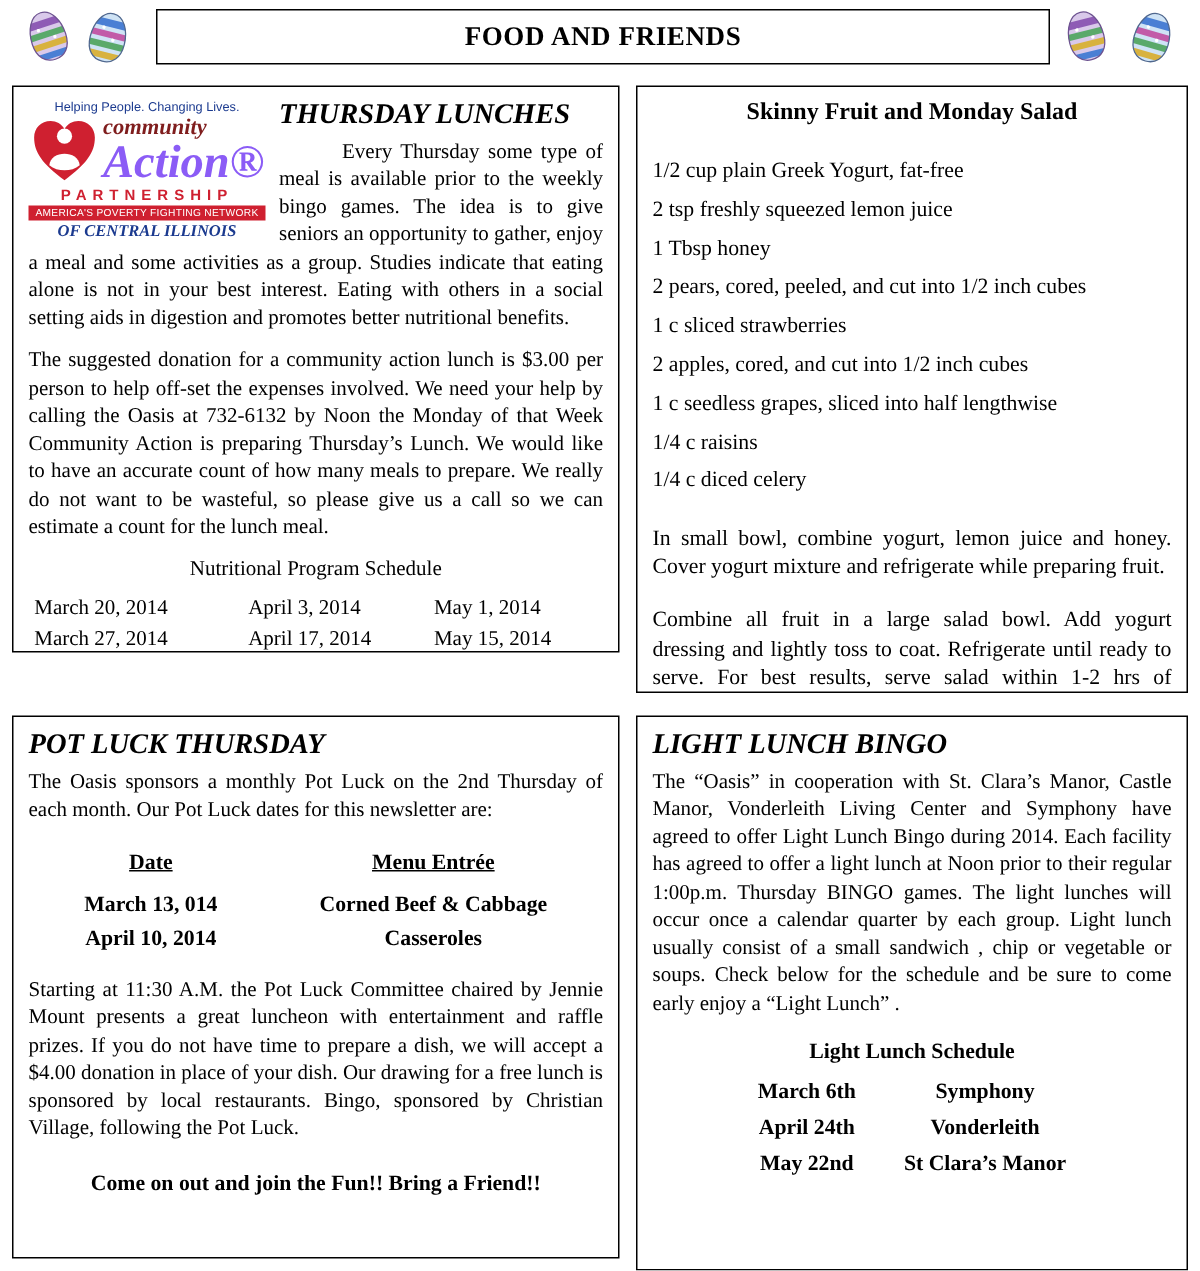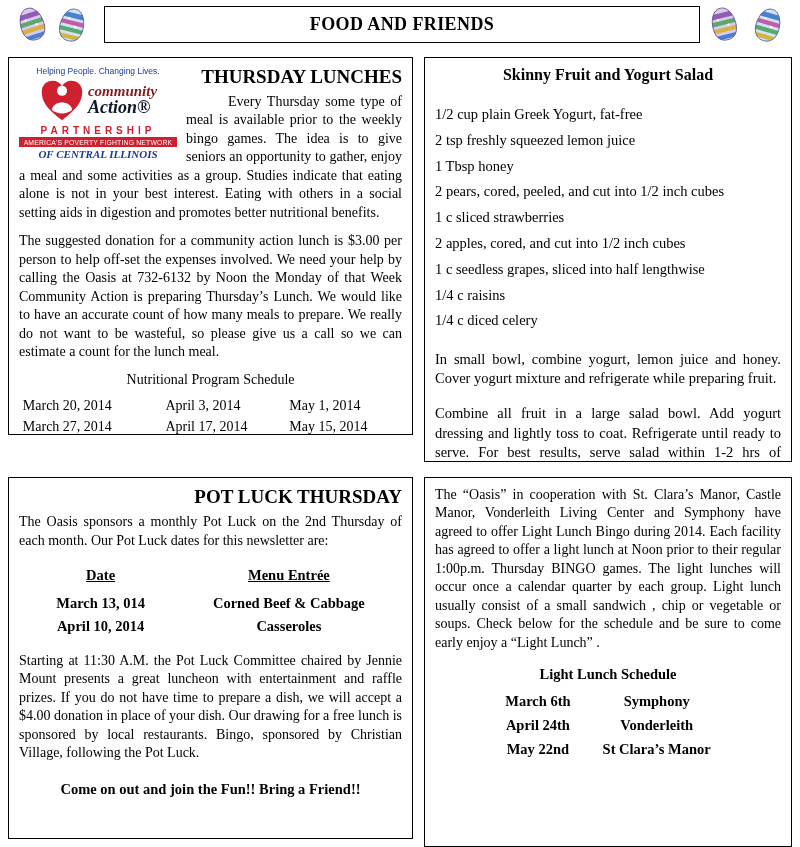--- a/index.html
+++ b/index.html
@@ -27,7 +27,7 @@
   .box-bl { left:8px;   top:477px; width:405px; height:362px; }
   .box-br { left:424px; top:477px; width:368px; height:370px; }
 
-  .box-title { text-align:right; font-size:19px; font-weight:bold; margin-bottom:5px; }
+  .box-title { text-align:left; font-size:19px; font-weight:bold; margin-bottom:5px;font-style:italic; }
   .recipe-title { text-align:center; font-size:16px; font-weight:bold; margin-bottom:18px; }
 
   .para { font-size:14px; line-height:1.32; text-align:justify; margin-bottom:10px; }

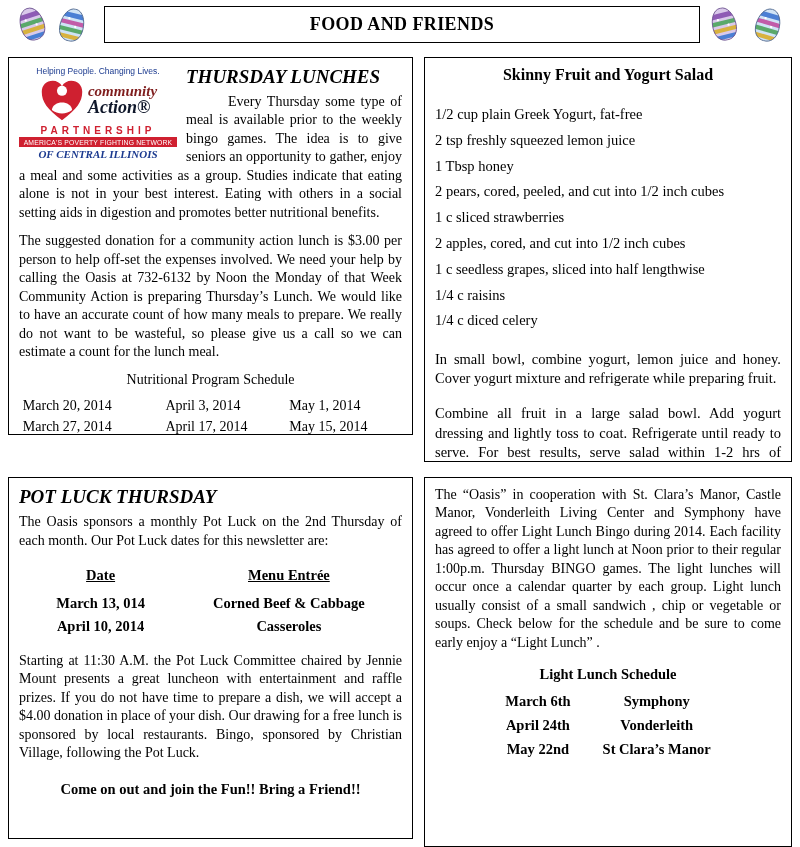--- a/index.html
+++ b/index.html
@@ -196,7 +196,7 @@
 </section>
 
 <section class="box box-tr">
-  <h2 class="recipe-title">Skinny Fruit and Yogurt Salad</h2>
+  <h2 class="recipe-title">Skinny Fruit and Monday Salad</h2>
   <div class="ingredients">
     <div class="ingredient">1/2 cup plain Greek Yogurt, fat-free</div>
     <div class="ingredient">2 tsp freshly squeezed lemon juice</div>

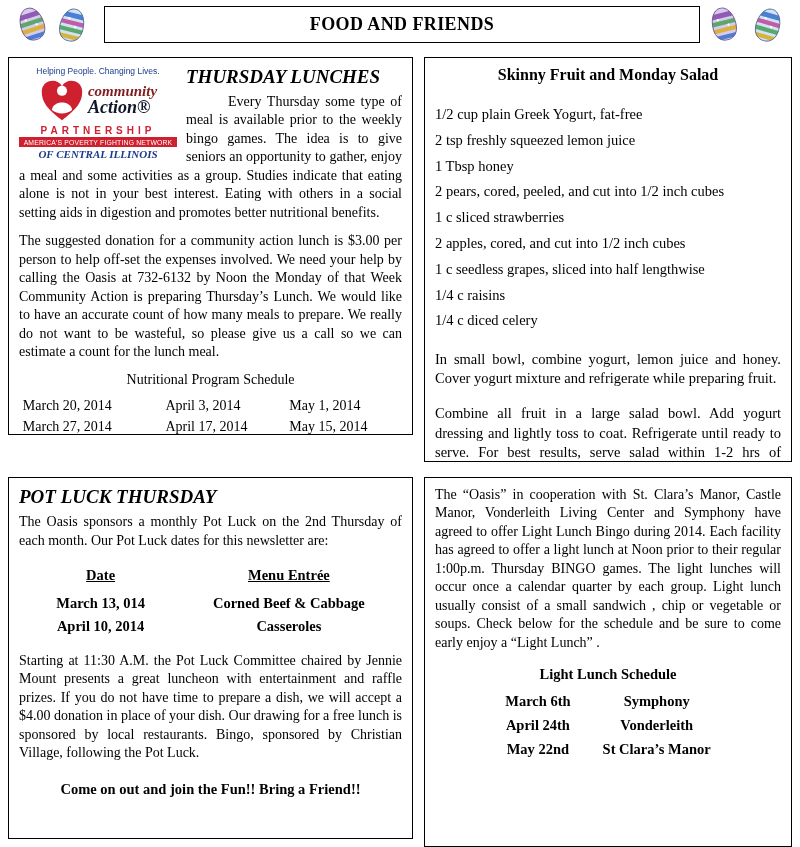--- a/index.html
+++ b/index.html
@@ -40,7 +40,7 @@
   .logo-icon svg { width:46px; height:46px; display:block; }
   .logo-words { text-align:left; }
   .logo-community { color:#7f1d1d; font-size:15px; font-weight:bold; font-style:italic; line-height:1; }
-  .logo-action { color:#0f172a; font-size:18px; font-weight:bold; font-style:italic; line-height:.95; }
+  .logo-action { color:#8b5cf6; font-size:31px; font-weight:bold; font-style:italic; line-height:.95; }
   .logo-partnership { color:#cf2030; font-size:10px; font-weight:bold; letter-spacing:4px; margin-top:2px; font-family:"Liberation Sans", sans-serif; }
   .logo-network { background:#cf2030; color:#fff; font-size:6.8px; font-family:"Liberation Sans", sans-serif; padding:1.5px 0; letter-spacing:.2px; margin-top:1px; }
   .logo-region { color:#1b3a8f; font-size:11px; font-weight:bold; font-style:italic; margin-top:1px; }

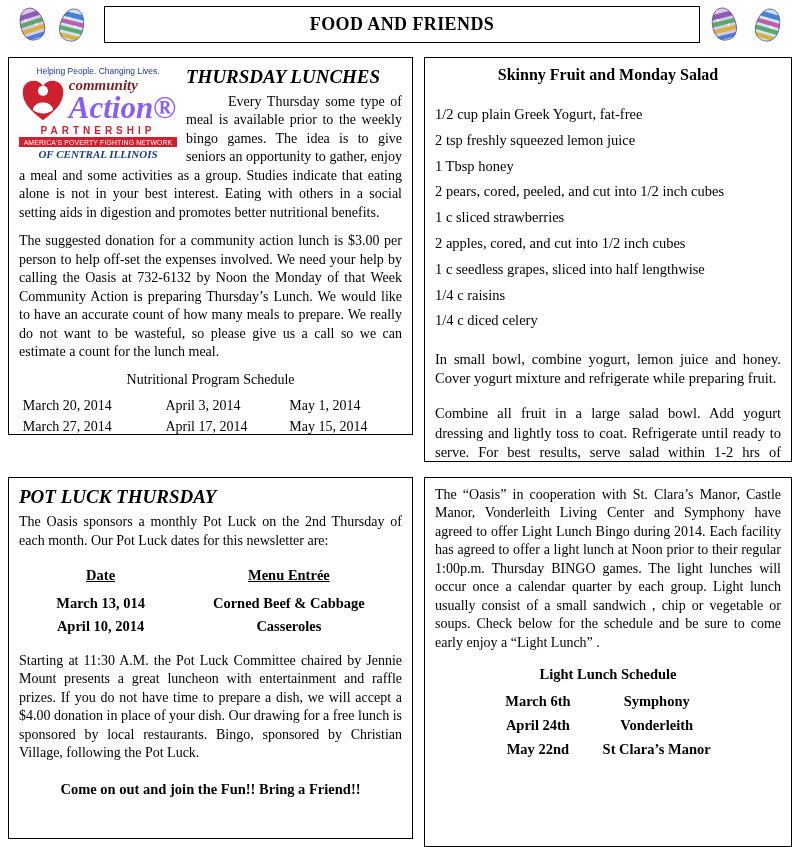--- a/index.html
+++ b/index.html
@@ -236,6 +236,7 @@
 </section>
 
 <section class="box box-br">
+  <h2 class="box-title">LIGHT LUNCH BINGO</h2>
   <p class="para">The “Oasis” in cooperation with St. Clara’s Manor,  Castle Manor, Vonderleith Living Center and Symphony have agreed to offer Light Lunch Bingo during 2014.  Each facility has agreed to offer a light lunch at Noon prior to their regular 1:00p.m. Thursday  BINGO games.  The light lunches will occur once a calendar quarter by each group.  Light lunch usually consist of a small  sandwich , chip or vegetable or soups.  Check below for the schedule and be sure to come early enjoy a “Light Lunch” .</p>
   <div class="ll-sched-title">Light Lunch Schedule</div>
   <table class="ll-sched">

